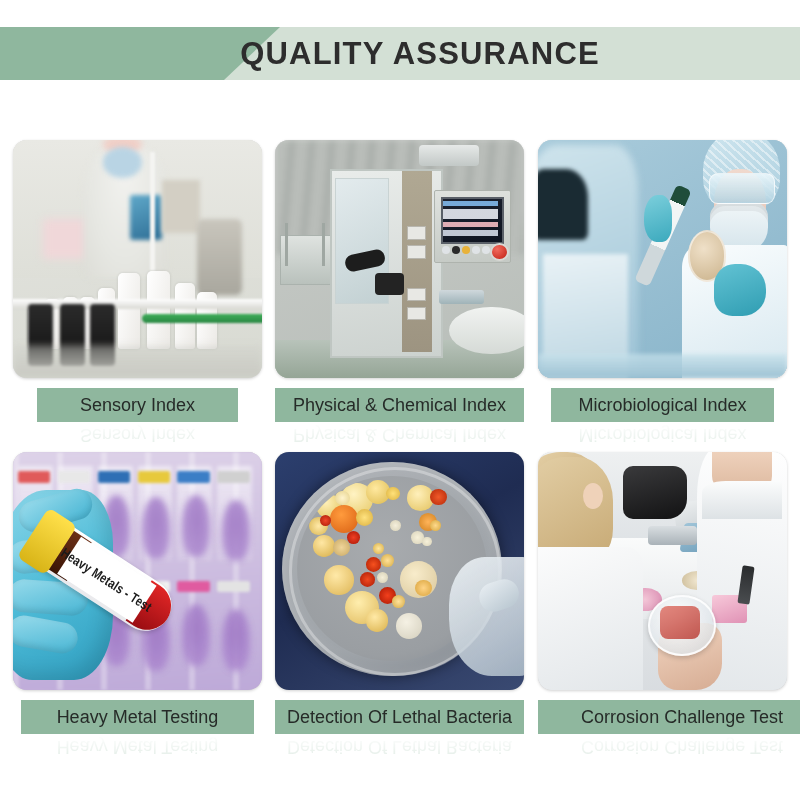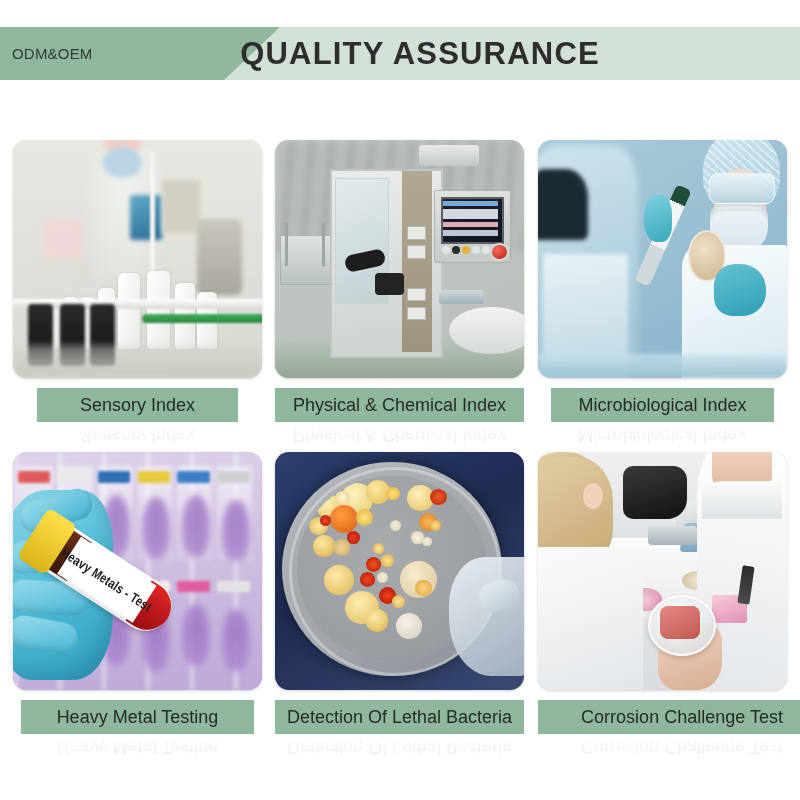--- a/index.html
+++ b/index.html
@@ -316,7 +316,6 @@
 <div class="header">
   <div class="header-band"></div>
   <div class="header-tag"></div>
-  <div class="header-tag-label">ODM&amp;OEM</div>
   <div class="header-title">QUALITY ASSURANCE</div>
 </div>
 

